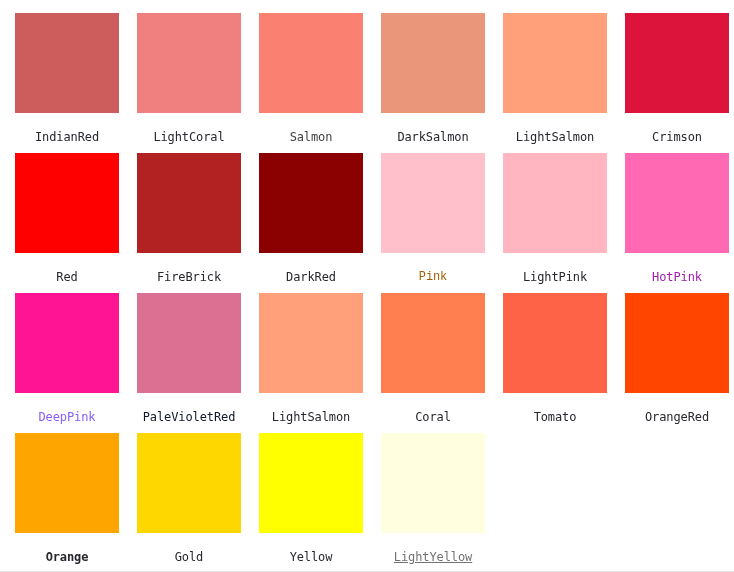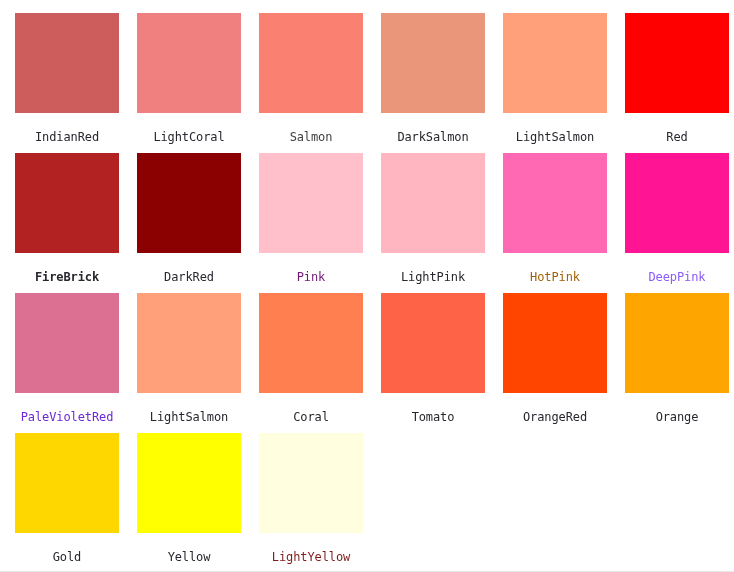--- a/index.html
+++ b/index.html
@@ -87,6 +87,10 @@
       <div class="swatch-label" style="color: rgb(39, 39, 47);">LightSalmon</div>
     </div>
     <div class="swatch-cell">
+      <div class="swatch-chip" style="background-color: rgb(220, 20, 60);"></div>
+      <div class="swatch-label" style="color: rgb(39, 39, 47);">Crimson</div>
+    </div>
+    <div class="swatch-cell">
       <div class="swatch-chip" style="background-color: rgb(255, 0, 0);"></div>
       <div class="swatch-label" style="color: rgb(39, 39, 47);">Red</div>
     </div>

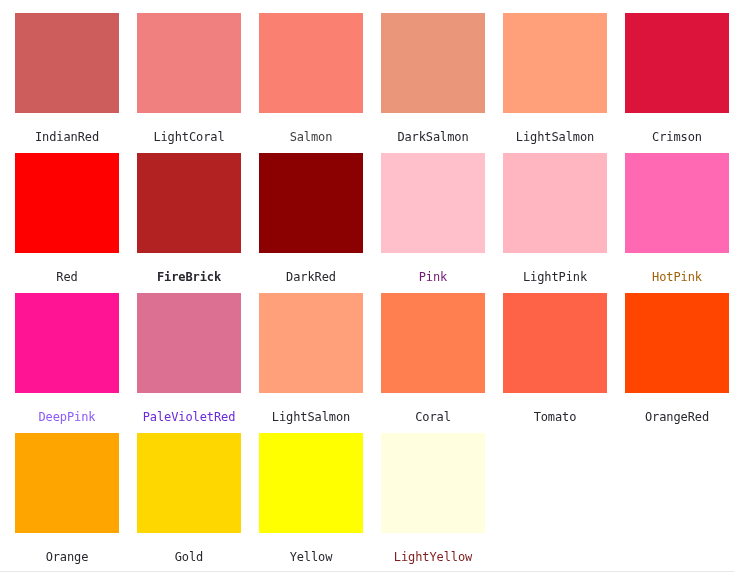--- a/index.html
+++ b/index.html
@@ -96,7 +96,7 @@
     </div>
     <div class="swatch-cell">
       <div class="swatch-chip" style="background-color: rgb(178, 34, 34);"></div>
-      <div class="swatch-label" style="color: rgb(39, 39, 47); font-weight: bold;">FireBrick</div>
+      <div class="swatch-label" style="color: rgb(39, 39, 47);">FireBrick</div>
     </div>
     <div class="swatch-cell">
       <div class="swatch-chip" style="background-color: rgb(139, 0, 0);"></div>

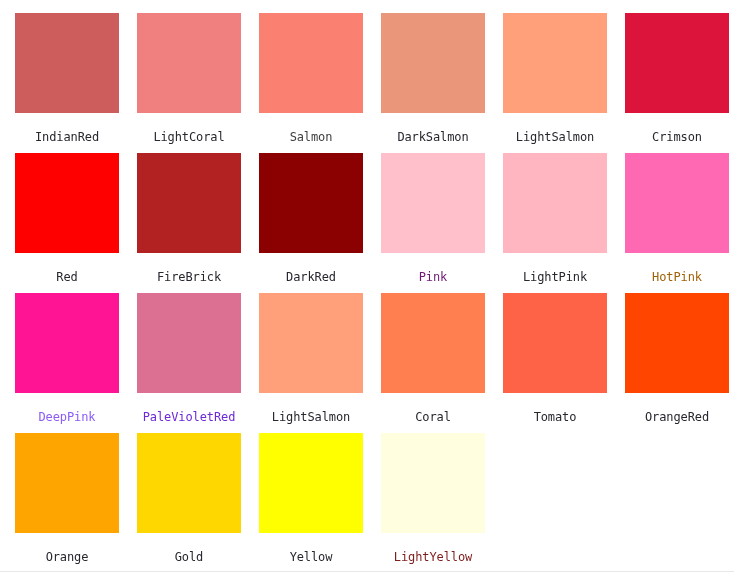--- a/index.html
+++ b/index.html
@@ -104,7 +104,7 @@
     </div>
     <div class="swatch-cell">
       <div class="swatch-chip" style="background-color: rgb(255, 192, 203);"></div>
-      <div class="swatch-label" style="color: #701a75;">Pink</div>
+      <div class="swatch-label" style="color: #a16207; font-family: Liberation Mono, monospace;">Pink</div>
     </div>
     <div class="swatch-cell">
       <div class="swatch-chip" style="background-color: rgb(255, 182, 193);"></div>

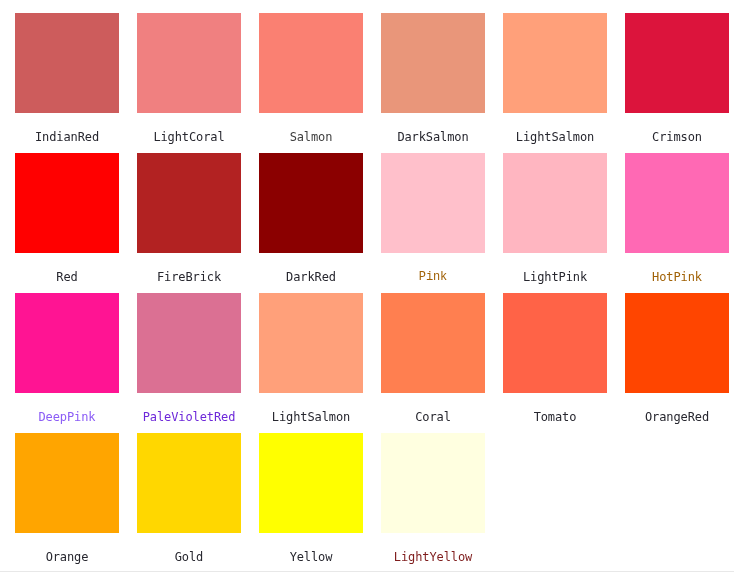--- a/index.html
+++ b/index.html
@@ -112,7 +112,7 @@
     </div>
     <div class="swatch-cell">
       <div class="swatch-chip" style="background-color: rgb(255, 105, 180);"></div>
-      <div class="swatch-label" style="color: #a16207;">HotPink</div>
+      <div class="swatch-label" style="color: #a21caf;">HotPink</div>
     </div>
     <div class="swatch-cell">
       <div class="swatch-chip" style="background-color: rgb(255, 20, 147);"></div>

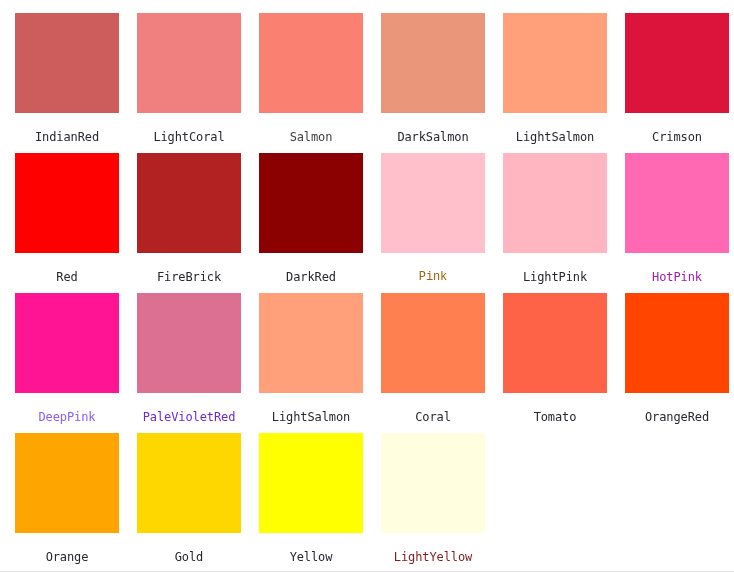--- a/index.html
+++ b/index.html
@@ -120,7 +120,7 @@
     </div>
     <div class="swatch-cell">
       <div class="swatch-chip" style="background-color: rgb(219, 112, 147);"></div>
-      <div class="swatch-label" style="color: #6d28d9;">PaleVioletRed</div>
+      <div class="swatch-label" style="color: #0f172a;">PaleVioletRed</div>
     </div>
     <div class="swatch-cell">
       <div class="swatch-chip" style="background-color: rgb(255, 160, 122);"></div>

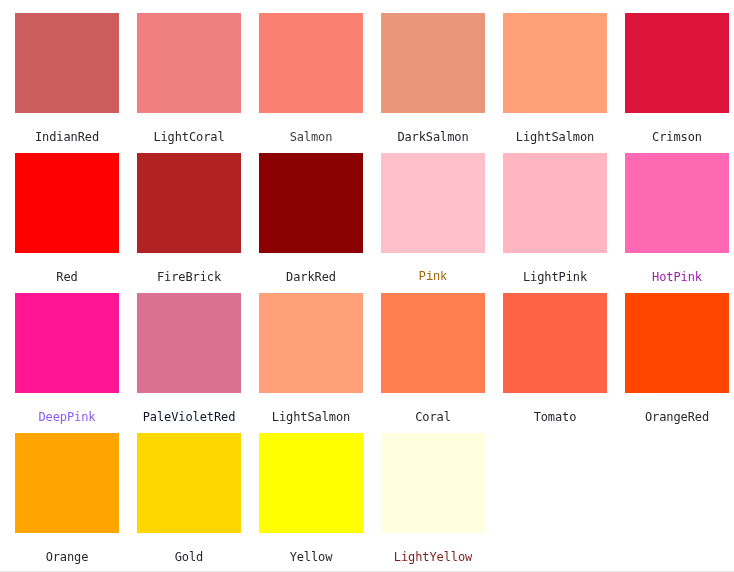--- a/index.html
+++ b/index.html
@@ -140,7 +140,7 @@
     </div>
     <div class="swatch-cell">
       <div class="swatch-chip" style="background-color: rgb(255, 165, 0);"></div>
-      <div class="swatch-label" style="color: rgb(39, 39, 47);">Orange</div>
+      <div class="swatch-label" style="color: rgb(39, 39, 47); font-weight: bold;">Orange</div>
     </div>
     <div class="swatch-cell">
       <div class="swatch-chip" style="background-color: rgb(255, 215, 0);"></div>

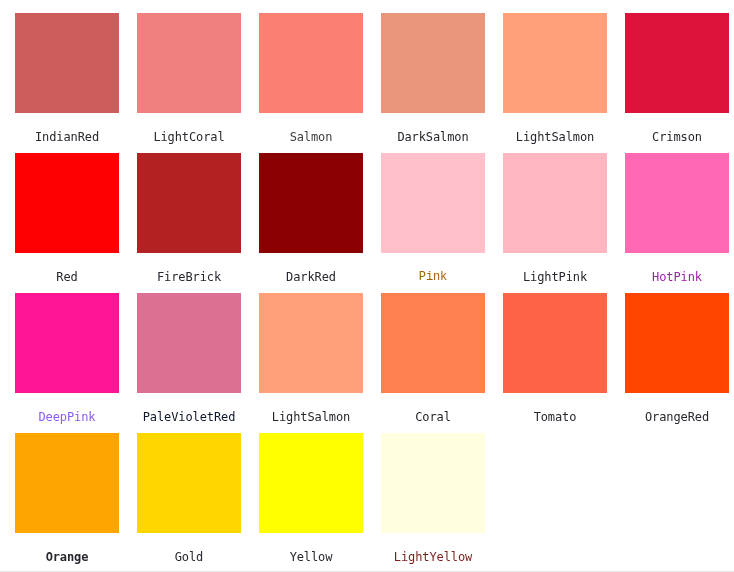--- a/index.html
+++ b/index.html
@@ -152,7 +152,7 @@
     </div>
     <div class="swatch-cell">
       <div class="swatch-chip" style="background-color: rgb(255, 255, 224);"></div>
-      <div class="swatch-label" style="color: #7f1d1d;">LightYellow</div>
+      <div class="swatch-label" style="color: #737373; text-decoration: underline;">LightYellow</div>
     </div>
   </div>
 <div id="bottom-rule" style="background: rgb(232, 232, 232);"></div>

